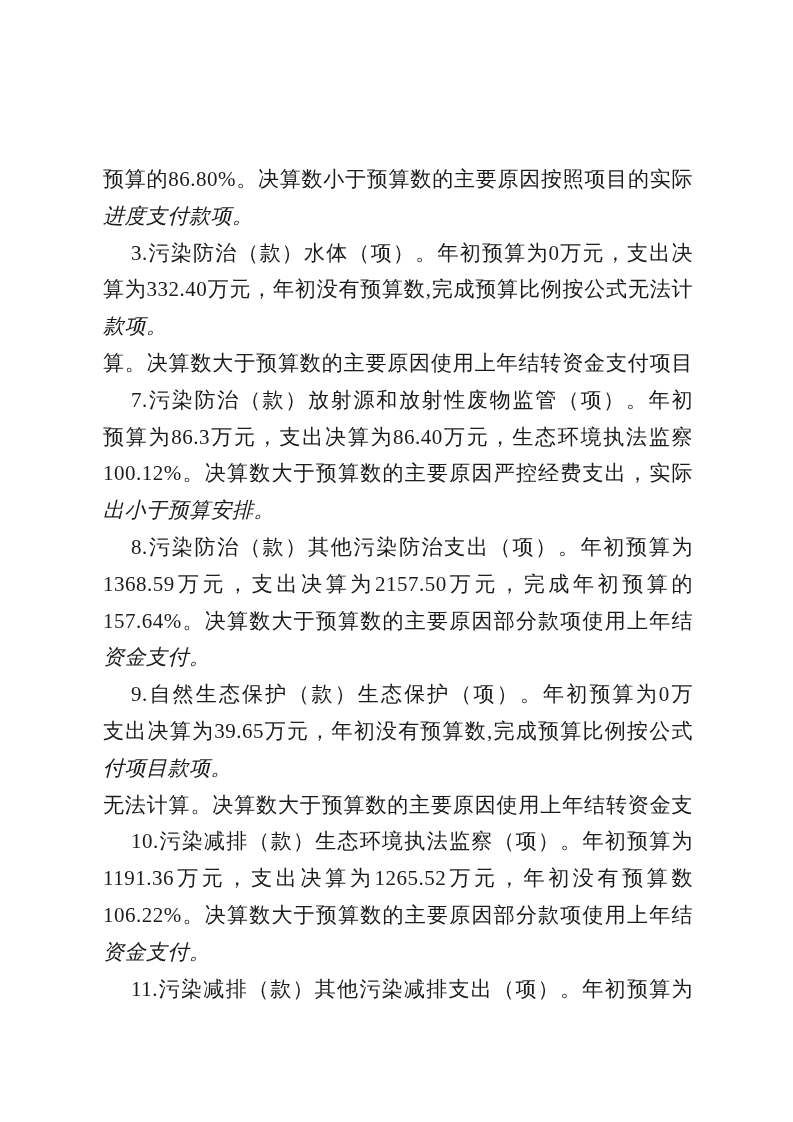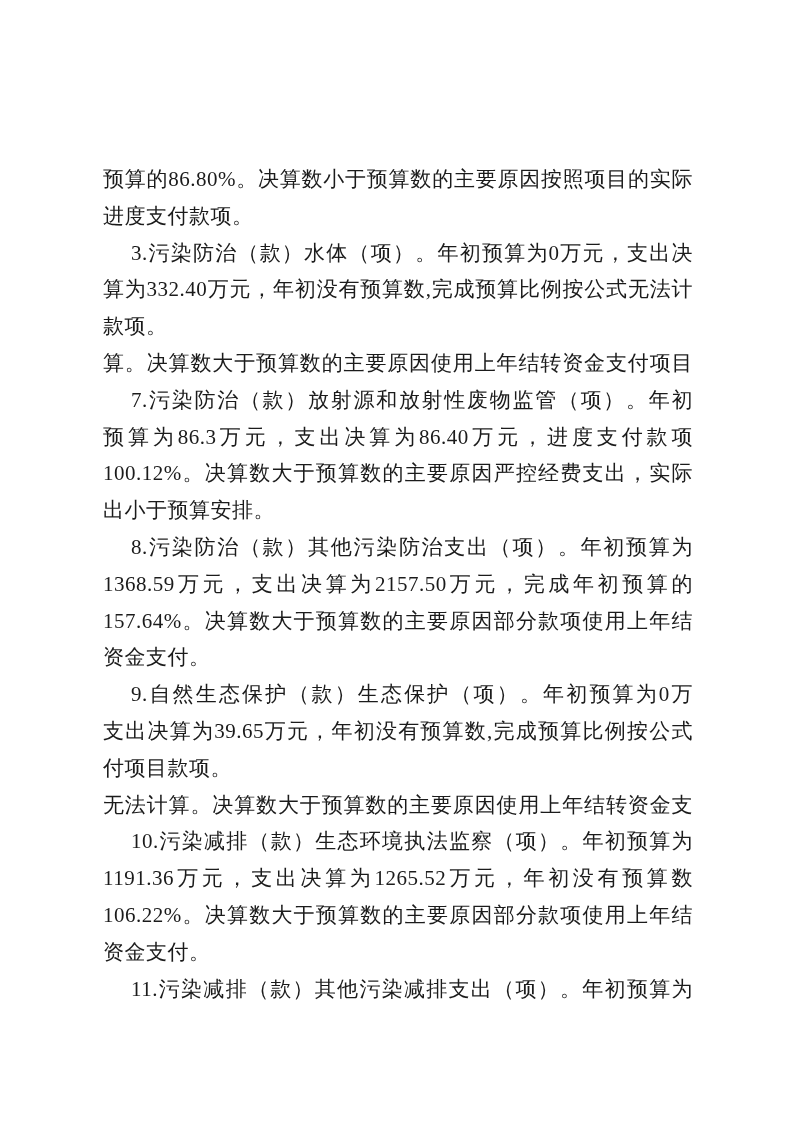--- a/index.html
+++ b/index.html
@@ -34,6 +34,7 @@
   }
   .ln.para-end {
     text-align-last: left;
+    font-style: italic;
   }
   .ln.indent {
     padding-left: 28px;

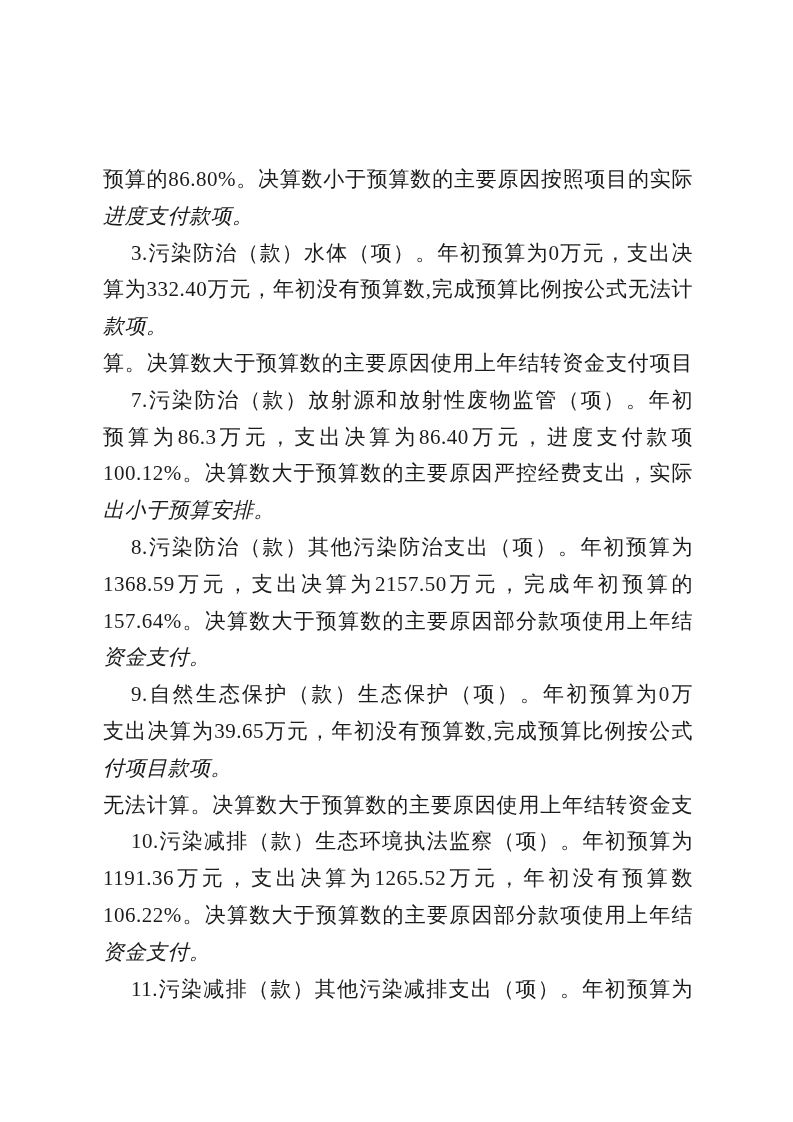--- a/index.html
+++ b/index.html
@@ -52,7 +52,7 @@
     <div class="ln para-end">款项。</div>
     <div class="ln">算。决算数大于预算数的主要原因使用上年结转资金支付项目</div>
     <div class="ln indent">7.污染防治（款）放射源和放射性废物监管（项）。年初</div>
-    <div class="ln">预算为86.3万元，支出决算为86.40万元，进度支付款项</div>
+    <div class="ln">预算为86.3万元，支出决算为86.40万元，生态环境执法监察</div>
     <div class="ln">100.12%。决算数大于预算数的主要原因严控经费支出，实际支</div>
     <div class="ln para-end">出小于预算安排。</div>
     <div class="ln indent">8.污染防治（款）其他污染防治支出（项）。年初预算为</div>

